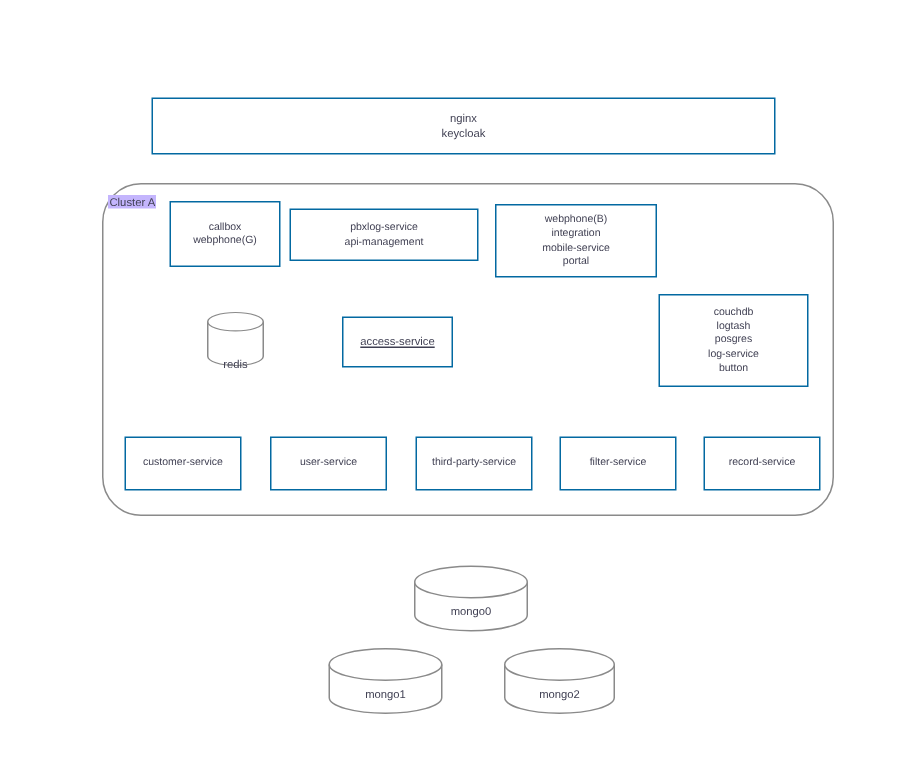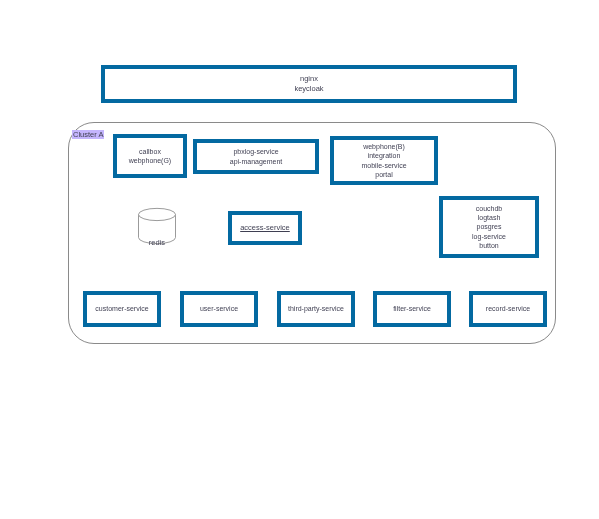--- a/index.html
+++ b/index.html
@@ -22,7 +22,7 @@
   .node {
     position: absolute;
     box-sizing: border-box;
-    border: 4px solid #0369a1;
+    border: 1px solid #0369a1;
     background: #ffffff;
     display: flex;
     align-items: center;

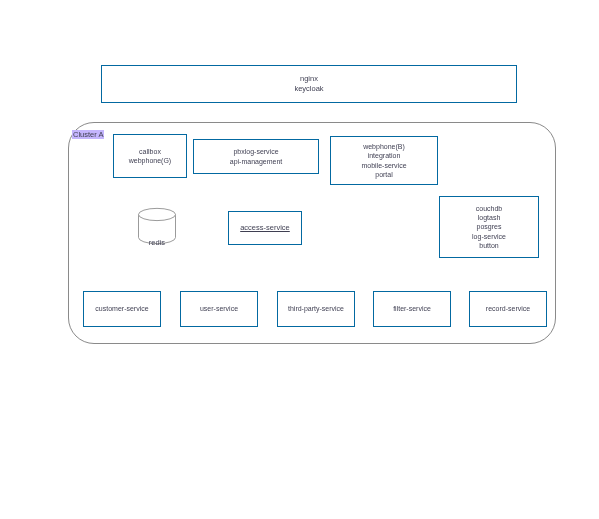--- a/index.html
+++ b/index.html
@@ -150,6 +150,13 @@
     <span class="lines">record-service</span>
   </div>
 
+  <div class="cyl" style="left:276px; top:377px; width:76px; height:44px;">
+    <svg viewBox="0 0 76 44" preserveAspectRatio="none">
+      <path d="M0.5,11 L0.5,33 A37.5,10.5 0 0 0 75.5,33 L75.5,11" fill="#ffffff" stroke="#8a8a8a" stroke-width="1"></path>
+      <ellipse cx="38" cy="11" rx="37.5" ry="10.5" fill="#ffffff" stroke="#8a8a8a" stroke-width="1"></ellipse>
+    </svg>
+    <span class="cyl-label" style="top:26px;">mongo0</span>
+  </div>
 
 
 

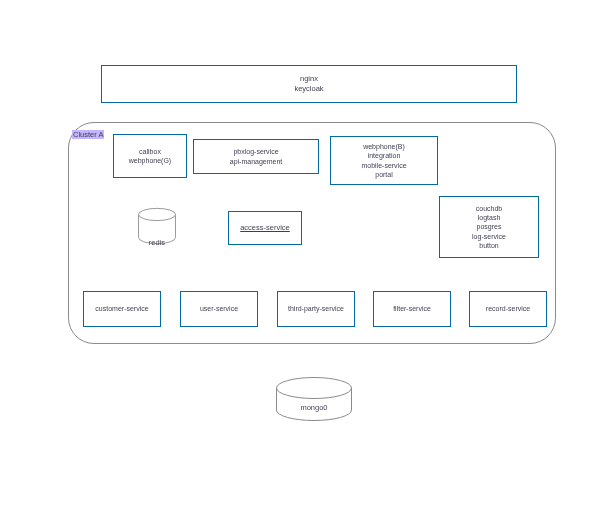--- a/index.html
+++ b/index.html
@@ -158,6 +158,13 @@
     <span class="cyl-label" style="top:26px;">mongo0</span>
   </div>
 
+  <div class="cyl" style="left:219px; top:432px; width:76px; height:44px;">
+    <svg viewBox="0 0 76 44" preserveAspectRatio="none">
+      <path d="M0.5,11 L0.5,33 A37.5,10.5 0 0 0 75.5,33 L75.5,11" fill="#ffffff" stroke="#8a8a8a" stroke-width="1"></path>
+      <ellipse cx="38" cy="11" rx="37.5" ry="10.5" fill="#ffffff" stroke="#8a8a8a" stroke-width="1"></ellipse>
+    </svg>
+    <span class="cyl-label" style="top:26px;">mongo1</span>
+  </div>
 
 
 </div>

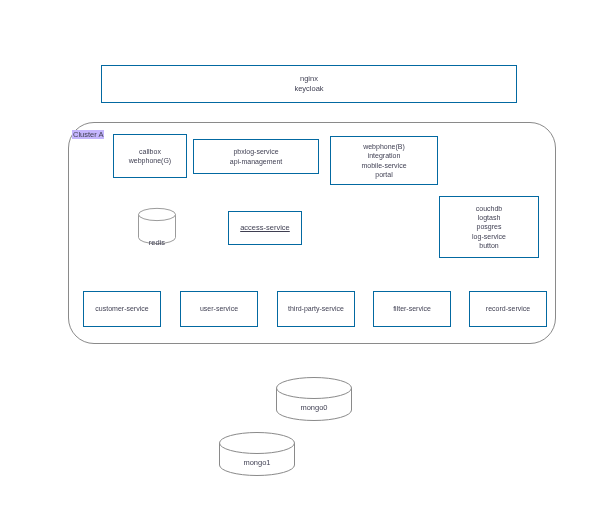--- a/index.html
+++ b/index.html
@@ -166,6 +166,13 @@
     <span class="cyl-label" style="top:26px;">mongo1</span>
   </div>
 
+  <div class="cyl" style="left:336px; top:432px; width:74px; height:44px;">
+    <svg viewBox="0 0 74 44" preserveAspectRatio="none">
+      <path d="M0.5,11 L0.5,33 A36.5,10.5 0 0 0 73.5,33 L73.5,11" fill="#ffffff" stroke="#8a8a8a" stroke-width="1"></path>
+      <ellipse cx="37" cy="11" rx="36.5" ry="10.5" fill="#ffffff" stroke="#8a8a8a" stroke-width="1"></ellipse>
+    </svg>
+    <span class="cyl-label" style="top:26px;">mongo2</span>
+  </div>
 
 </div>
 

